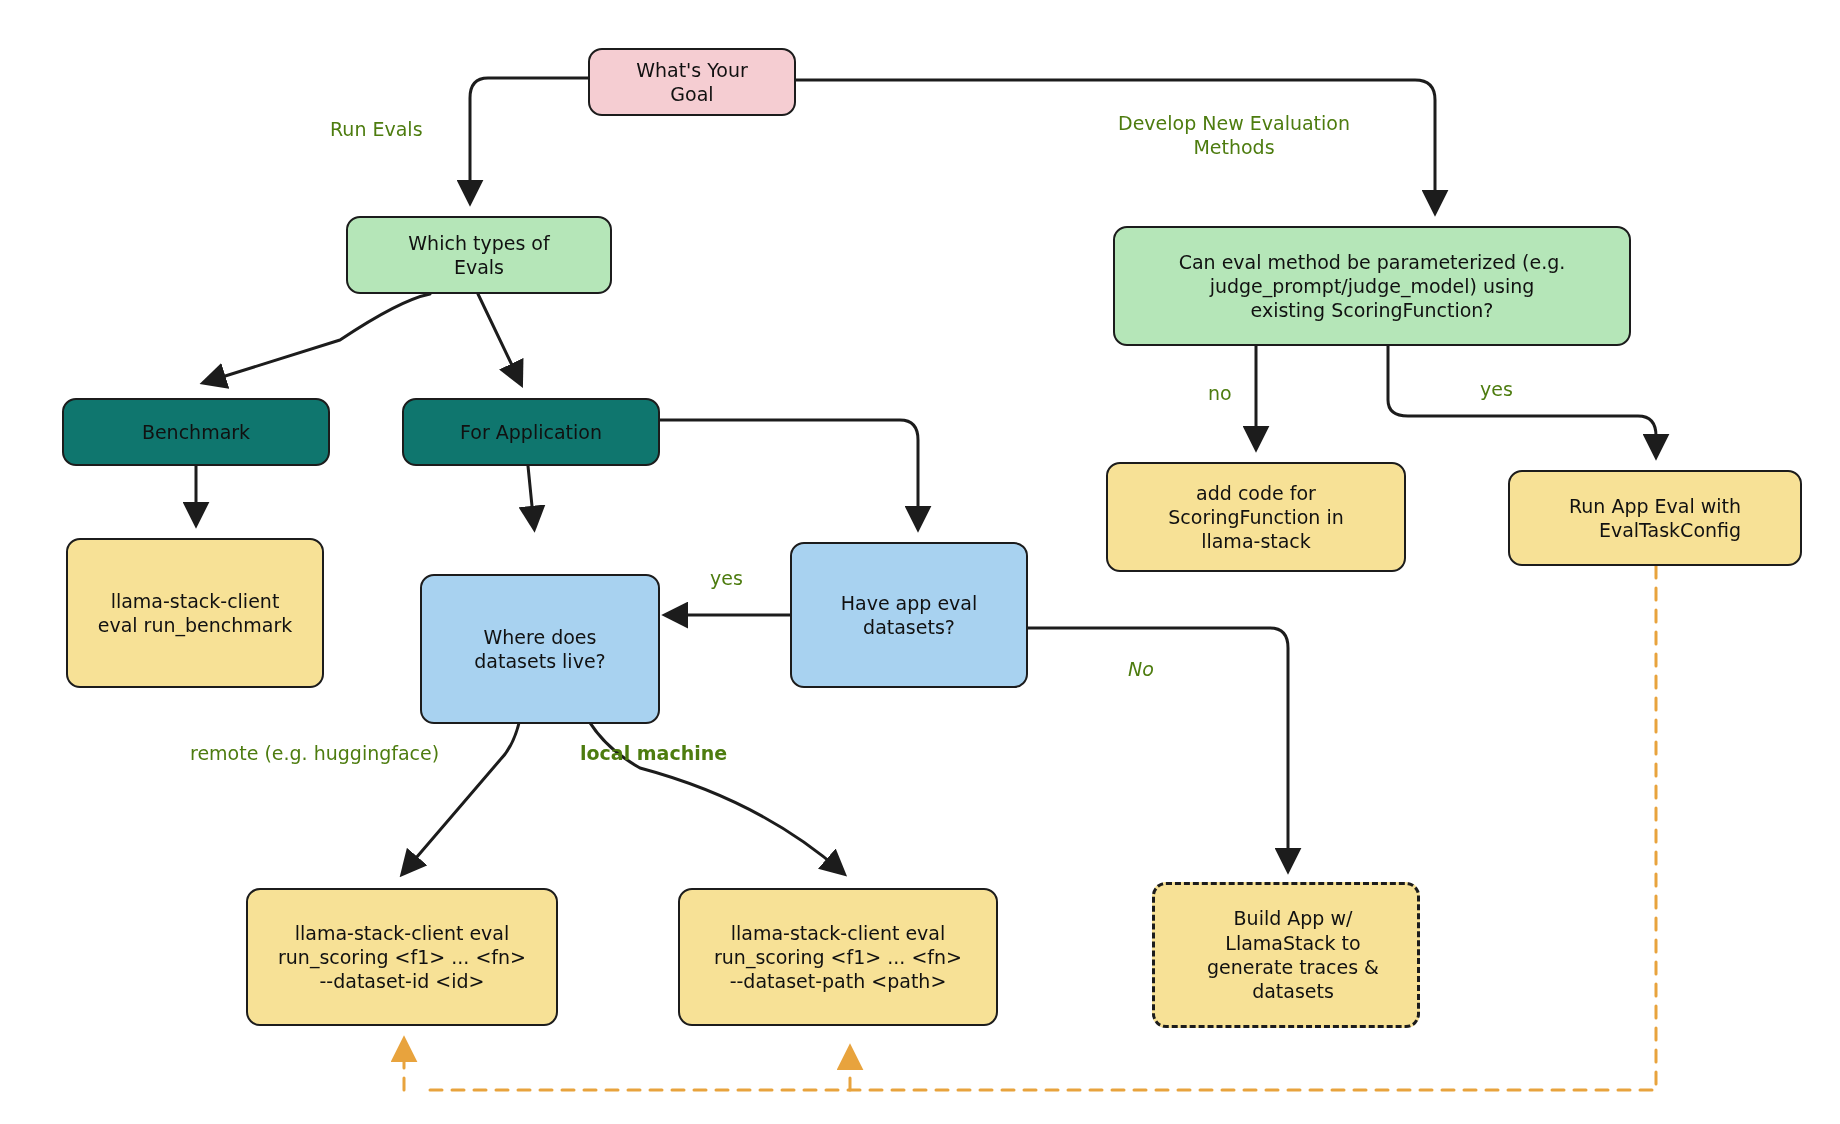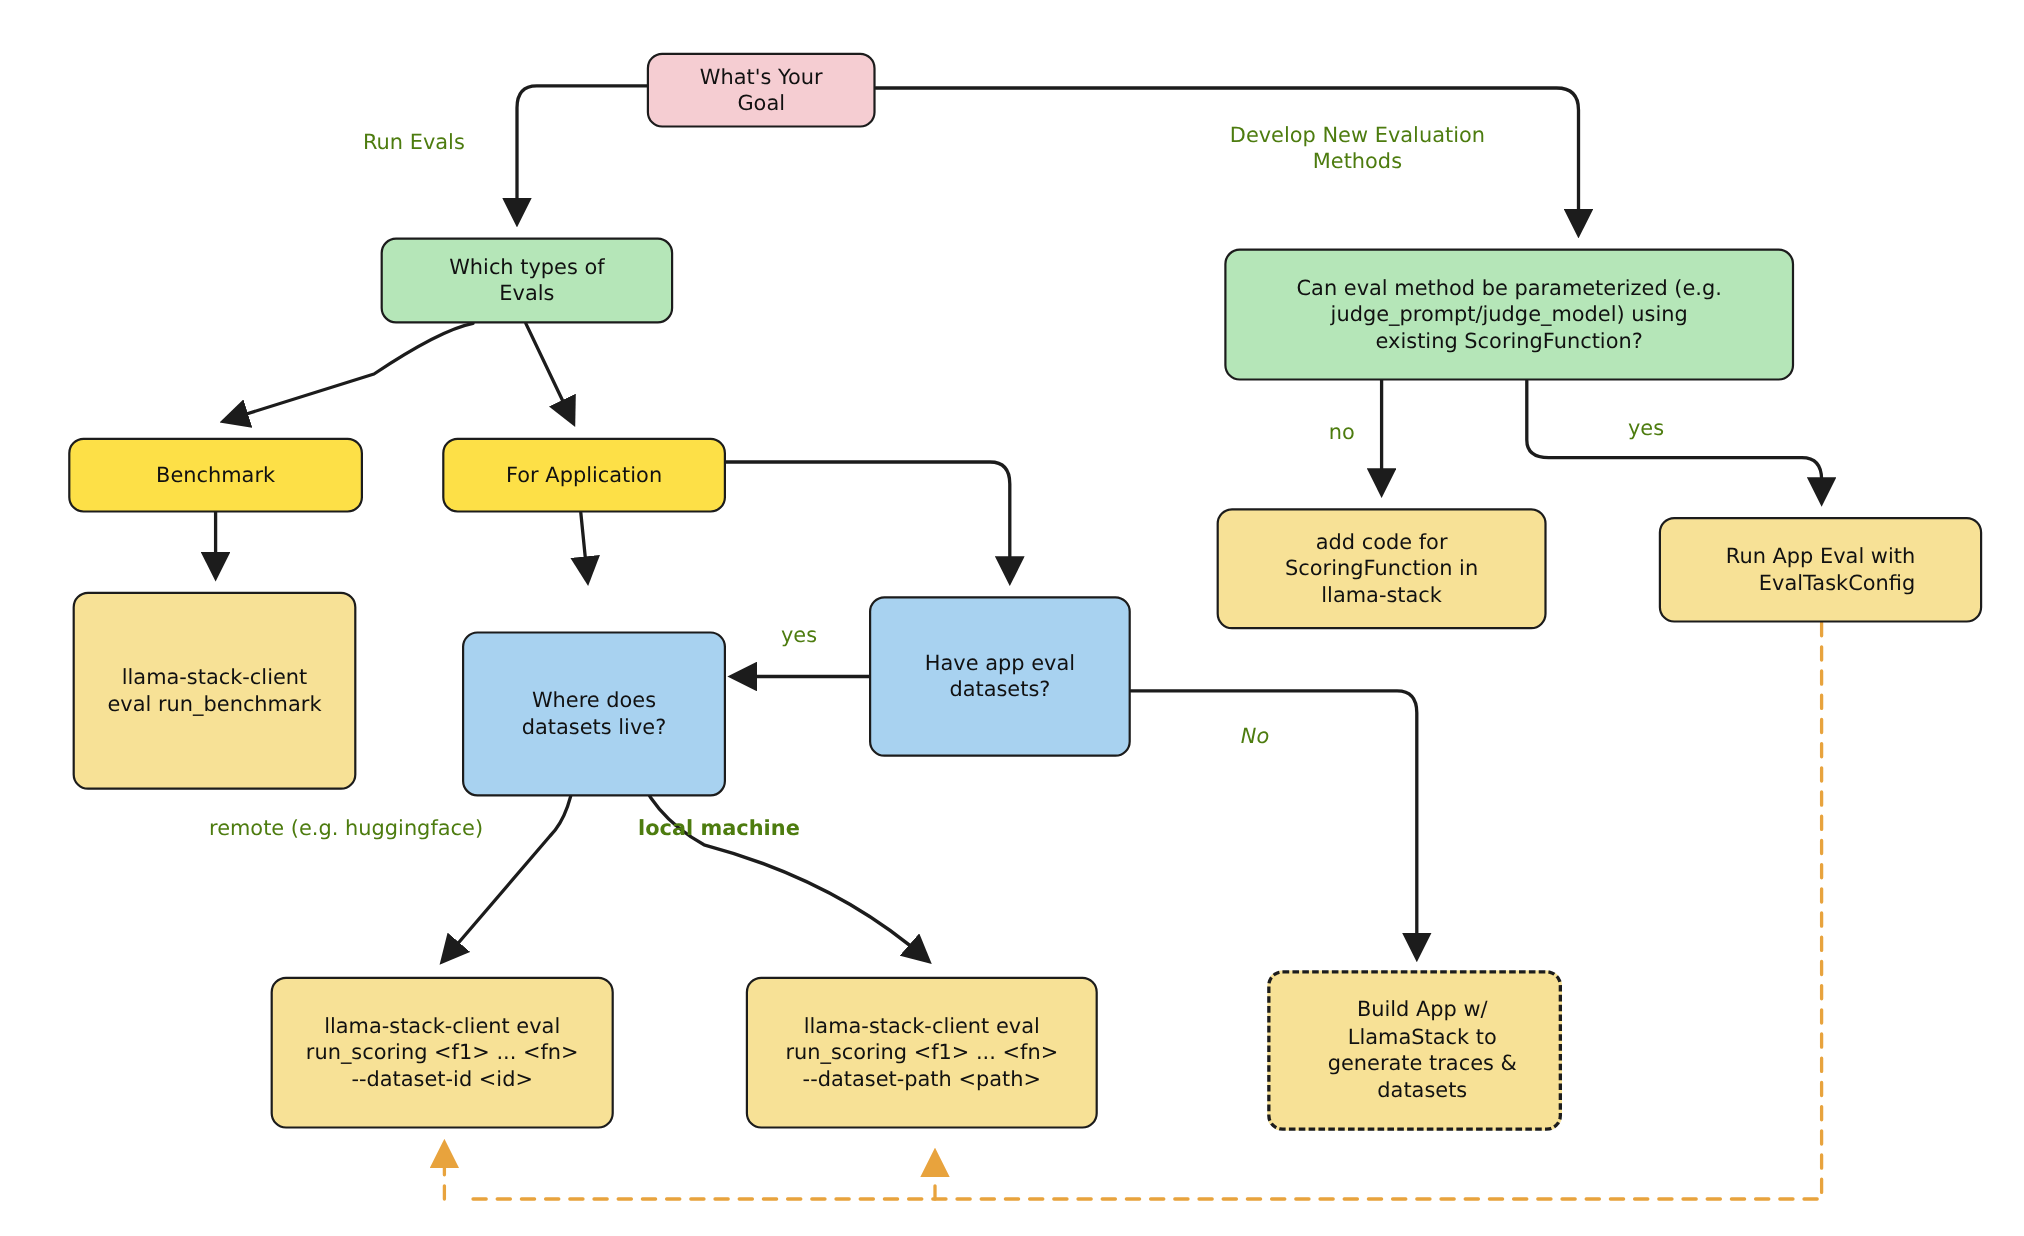--- a/index.html
+++ b/index.html
@@ -44,7 +44,7 @@
   .node.green   { background: #b5e6b8; }
   .node.yellow  { background: #f7e196; }
   .node.blue    { background: #a8d2f0; }
-  .node.white   { background: #fde047; }
+  .node.white   { background: #0f766e; }
   .node.dashed  { background: #f7e196; border-style: dashed; border-width: 3px; }
   .edge-label {
     position: absolute;

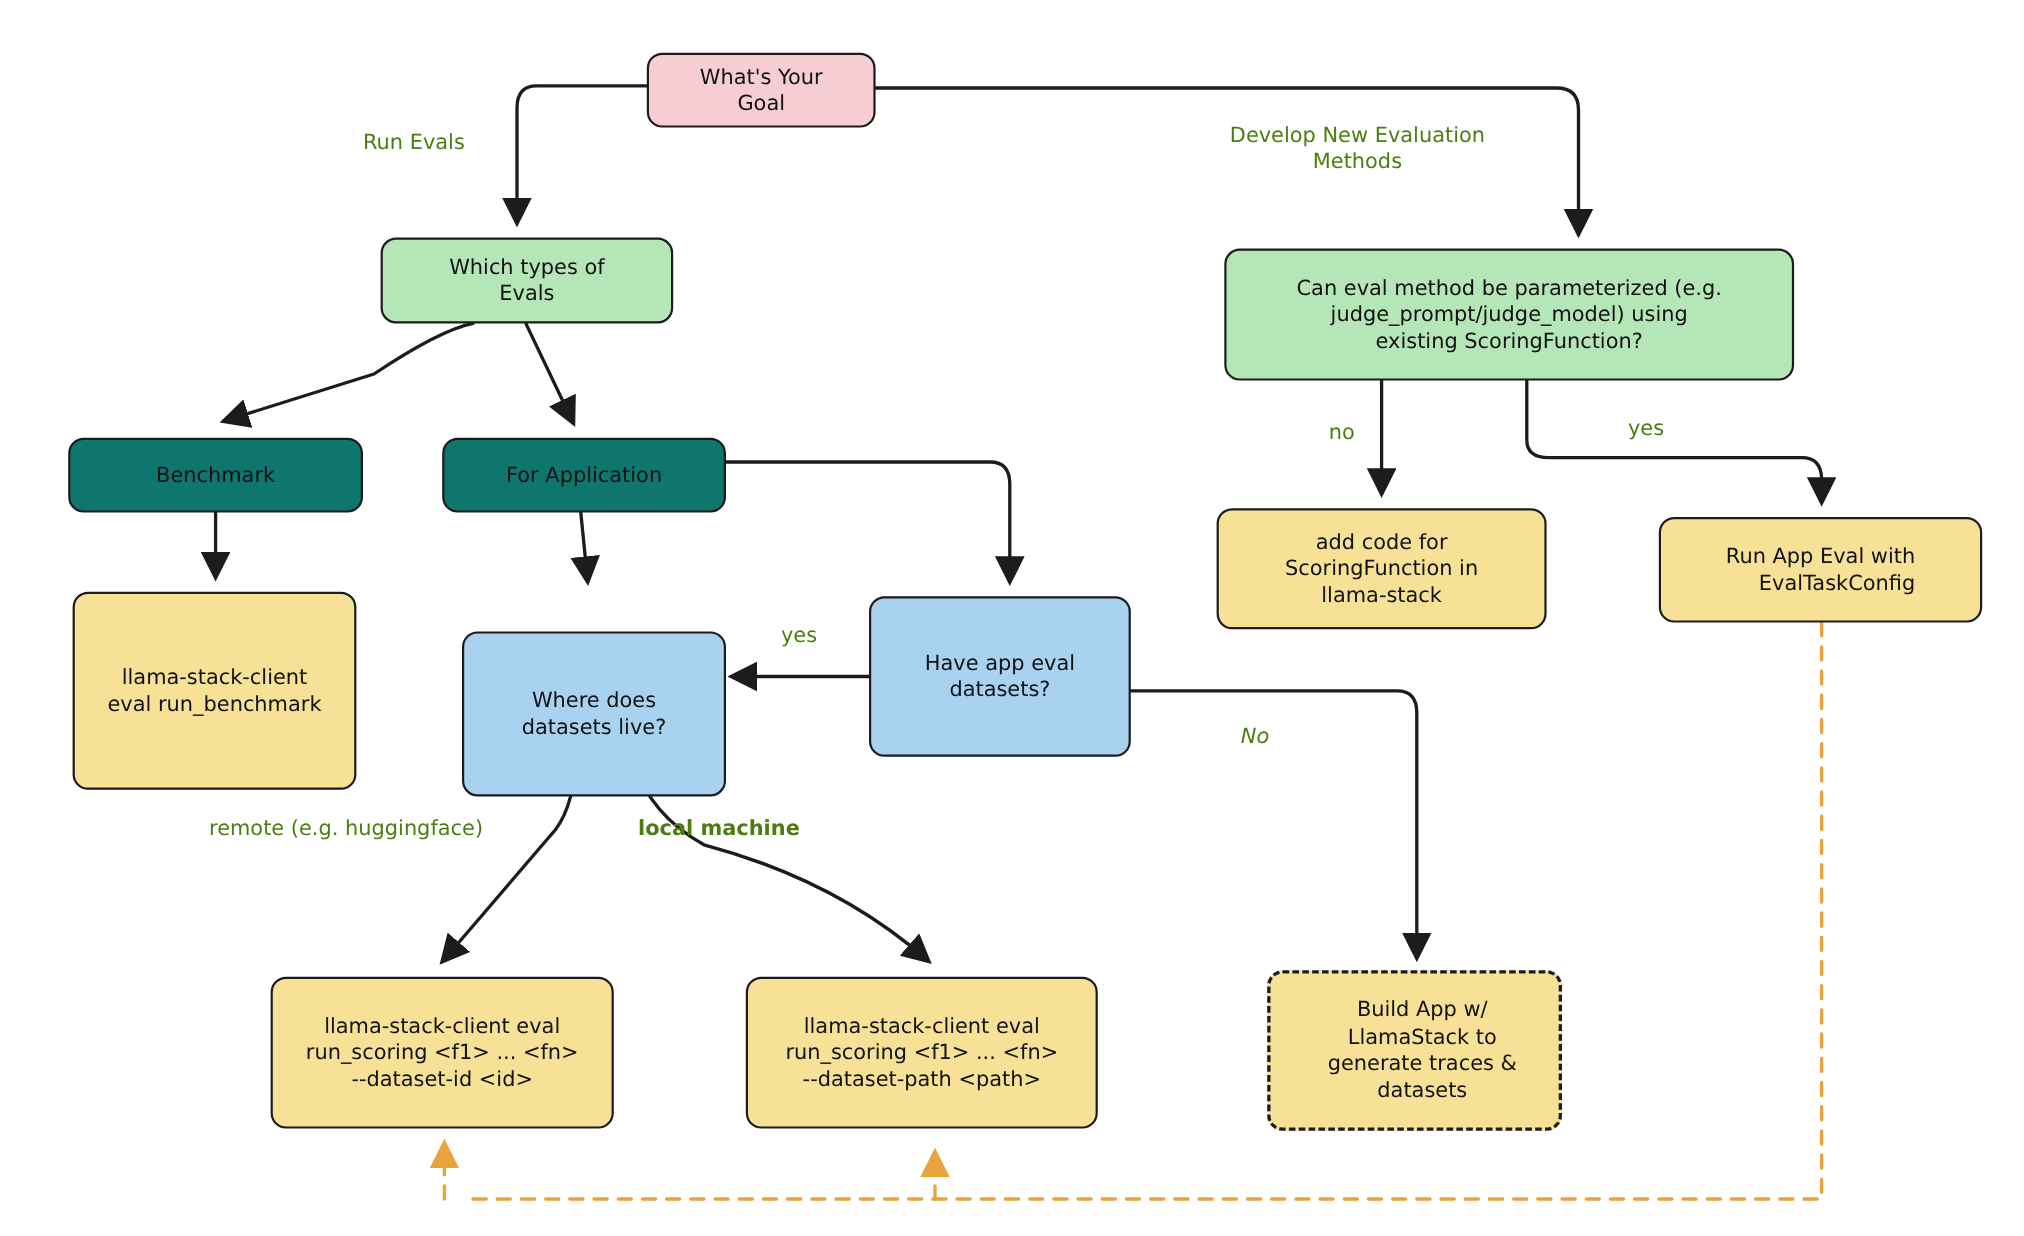--- a/index.html
+++ b/index.html
@@ -119,7 +119,7 @@
 llama-stack</span></div>
   <div class="node yellow" style="left:1508px; top:470px; width:294px; height:96px;text-align:right;"><span>Run App Eval with
 EvalTaskConfig</span></div>
-  <div class="node yellow" style="left:66px;   top:538px; width:258px; height:180px;"><span>llama-stack-client
+  <div class="node yellow" style="left:66px;   top:538px; width:258px; height:150px;"><span>llama-stack-client
 eval run_benchmark</span></div>
   <div class="node blue" style="left:420px;  top:542px; width:240px; height:150px;margin-top:32px;"><span>Where does
 datasets live?</span></div>

